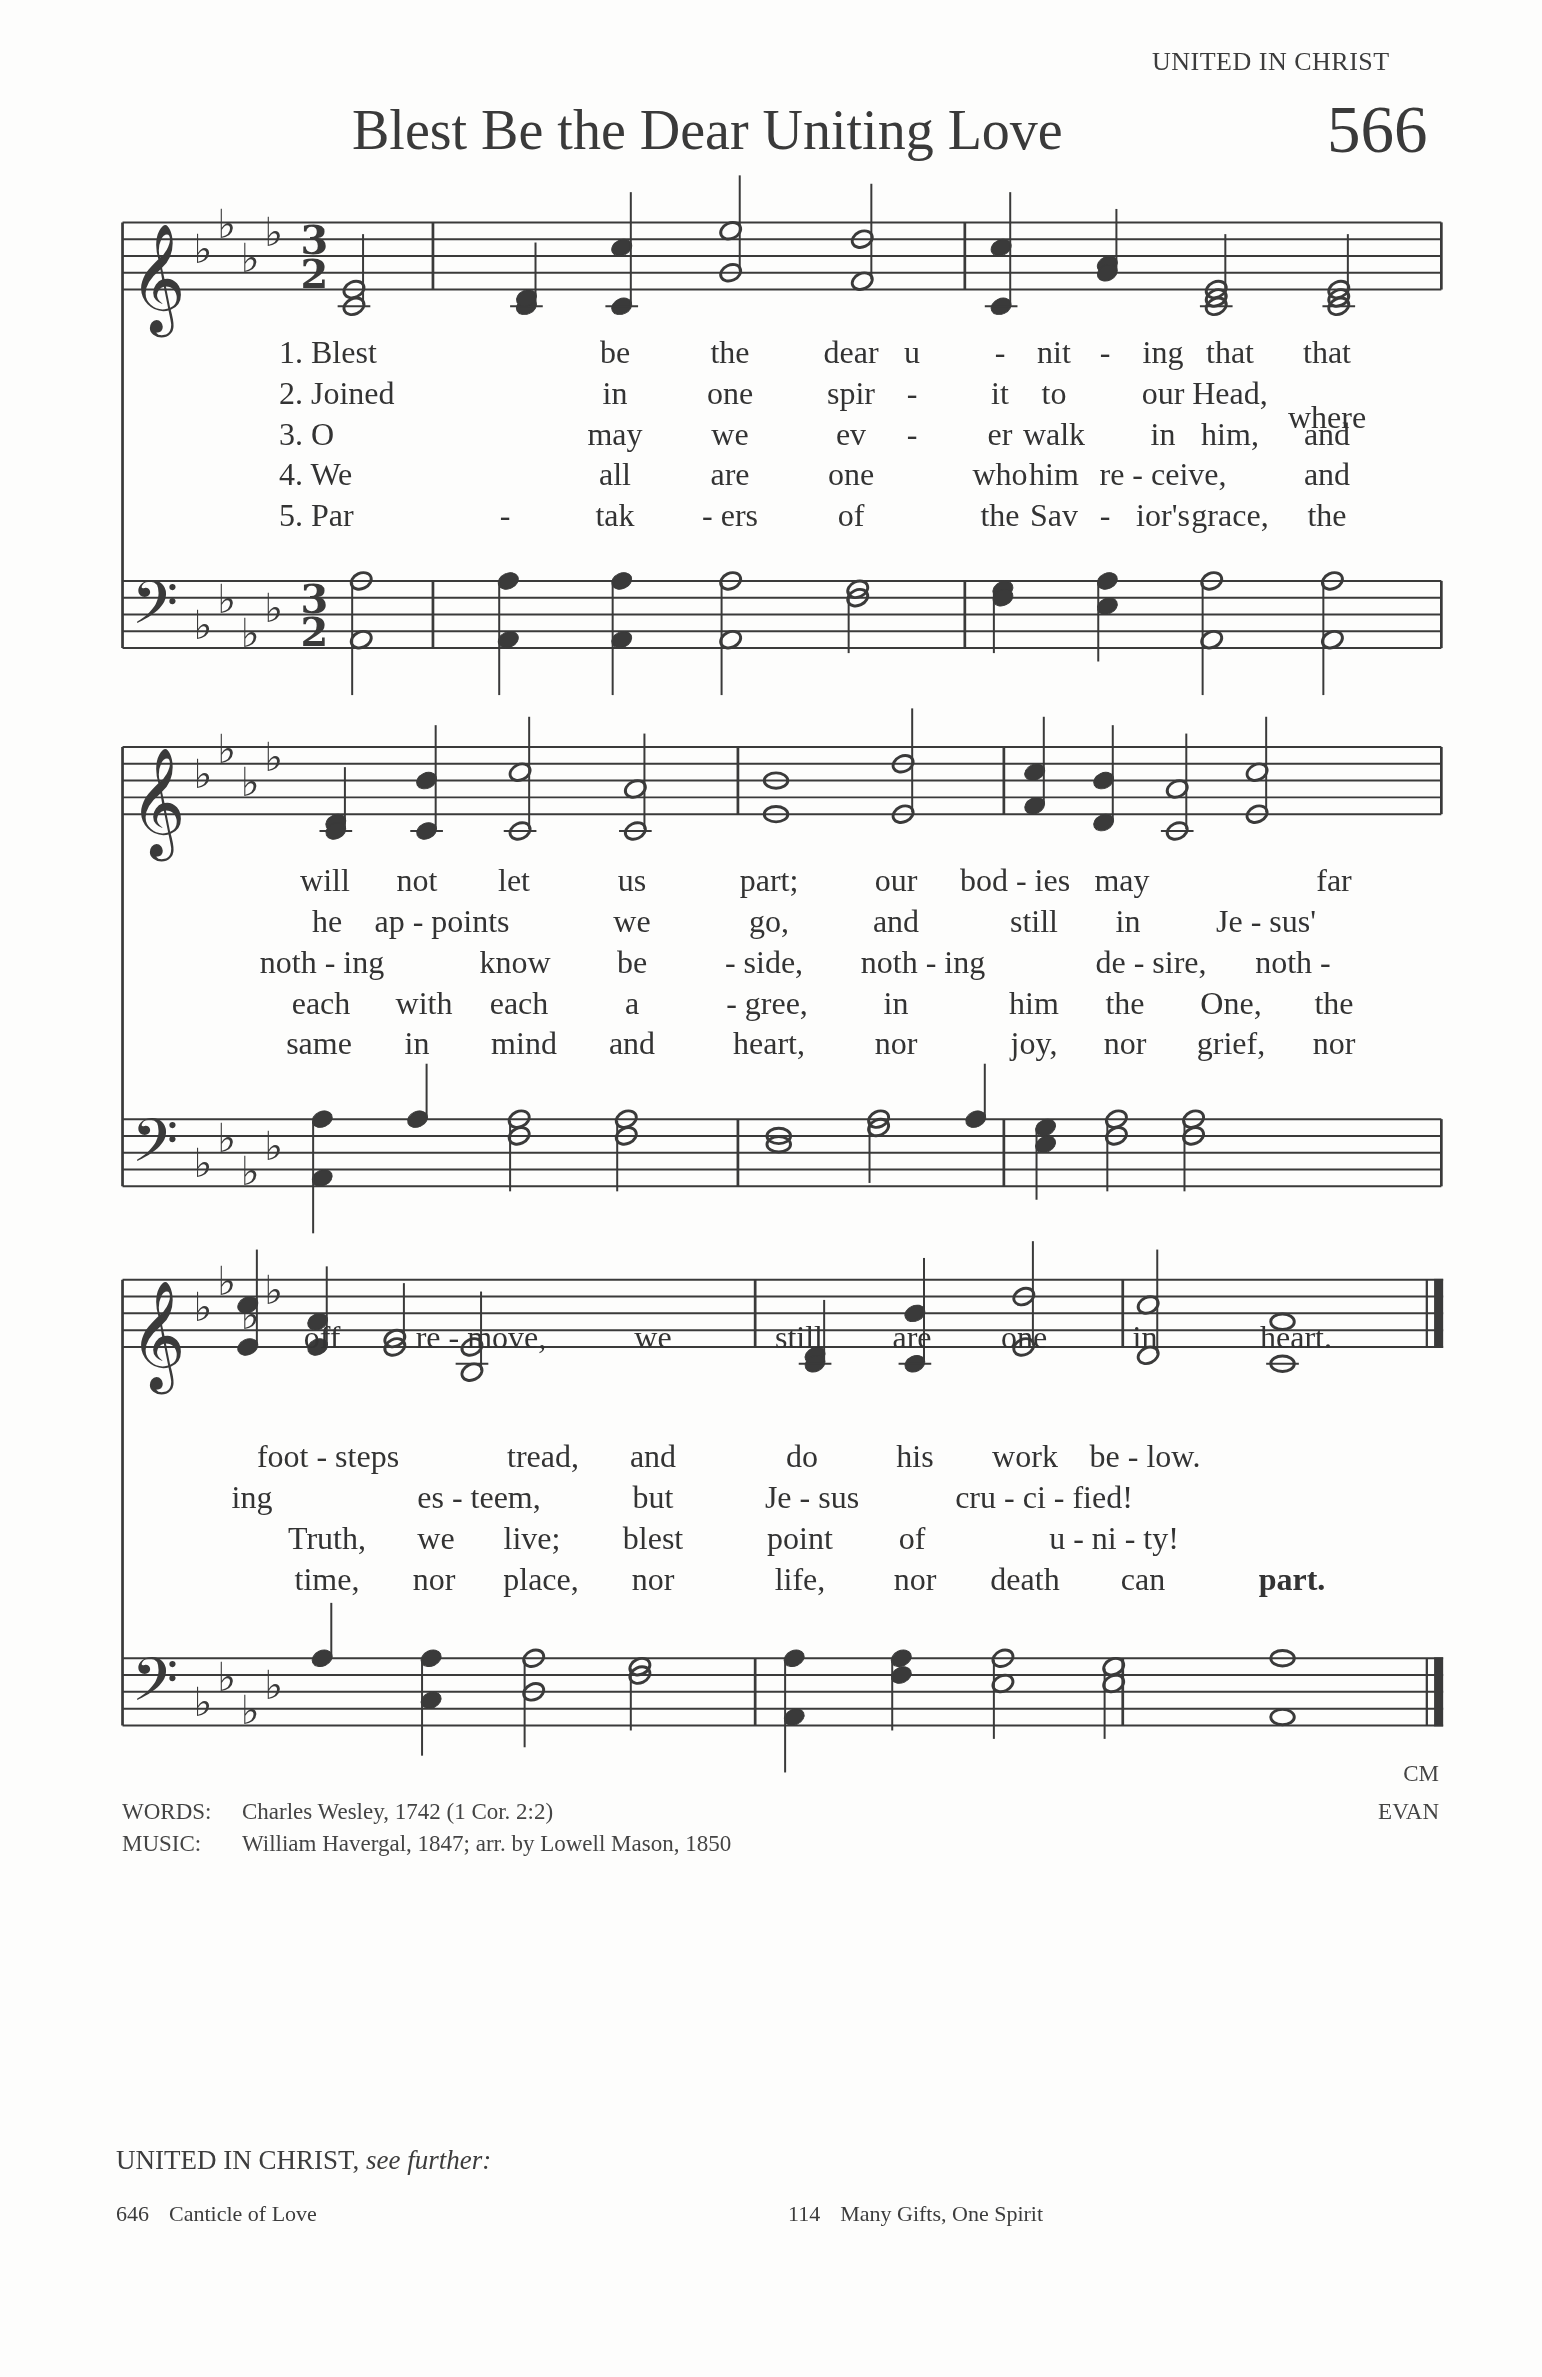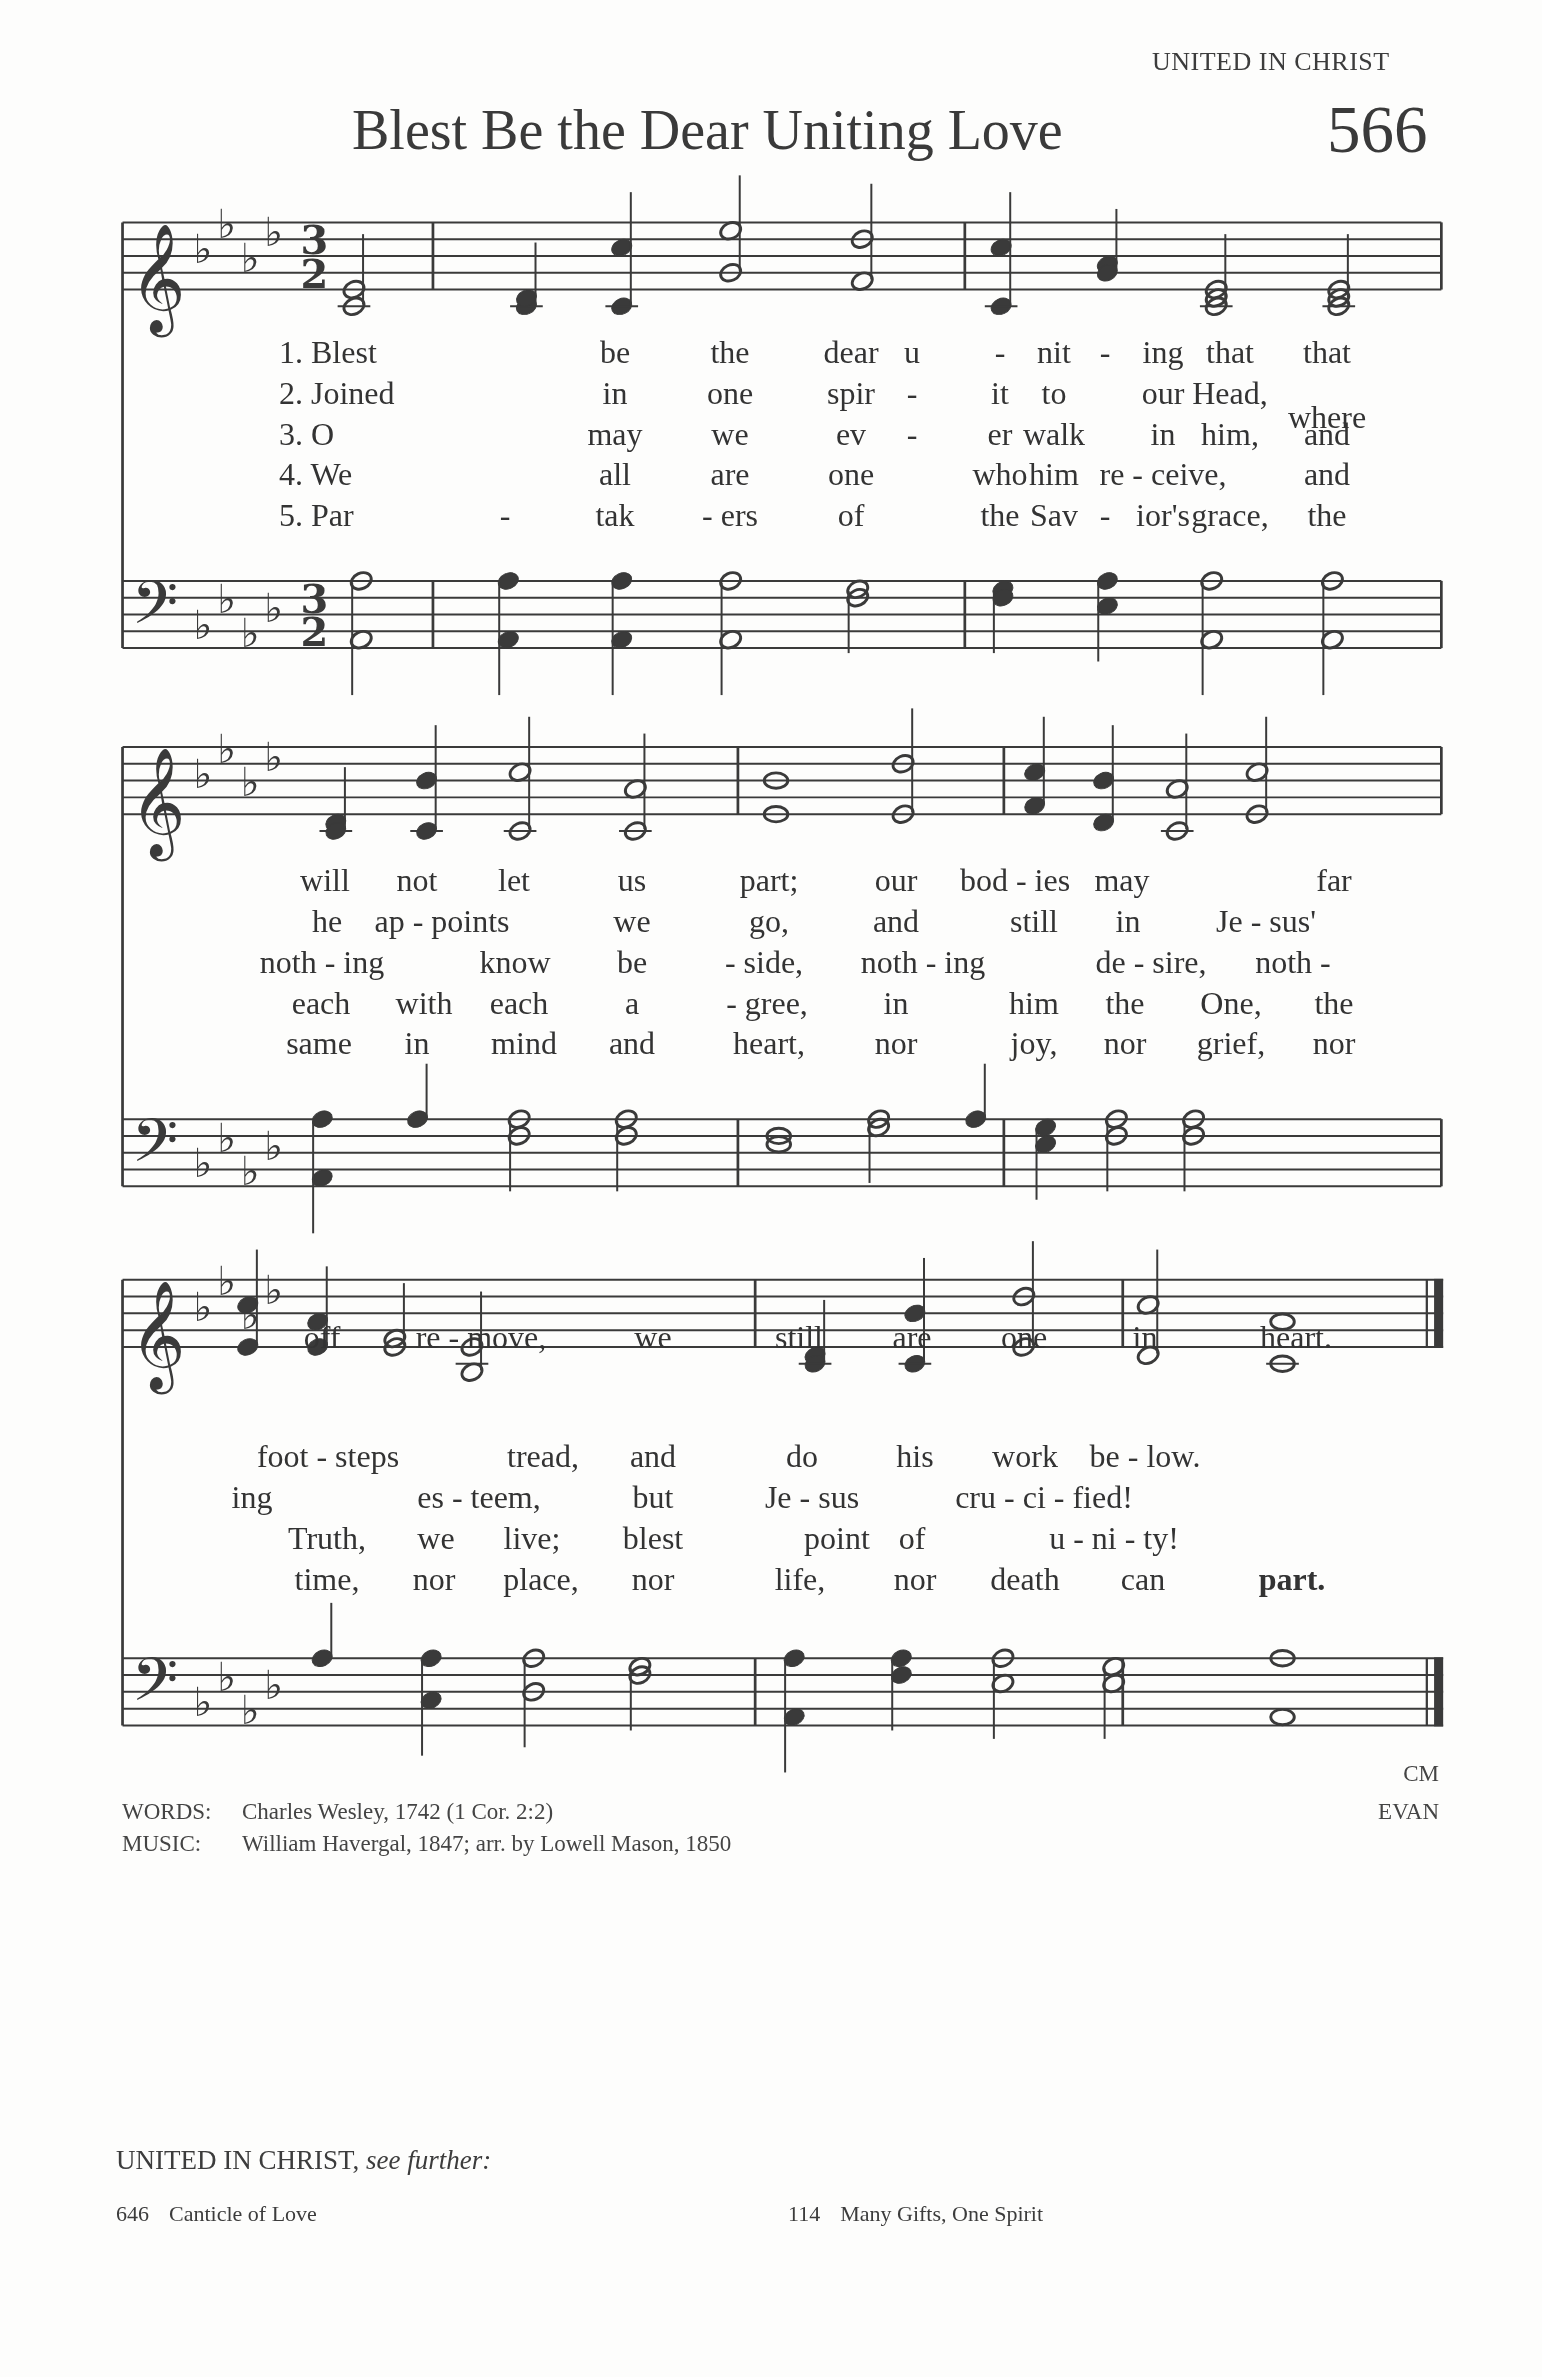--- a/index.html
+++ b/index.html
@@ -593,7 +593,7 @@
       <span class="syl" style="left: 436px;">we</span>
       <span class="syl" style="left: 532px;">live;</span>
       <span class="syl" style="left: 653px;">blest</span>
-      <span class="syl" style="left: 800px; margin-left: 37px;">point</span>
+      <span class="syl" style="left: 800px;">point</span>
       <span class="syl" style="left: 912px;">of</span>
       <span class="syl" style="left: 1114px;">u - ni - ty!</span>
     </div>

